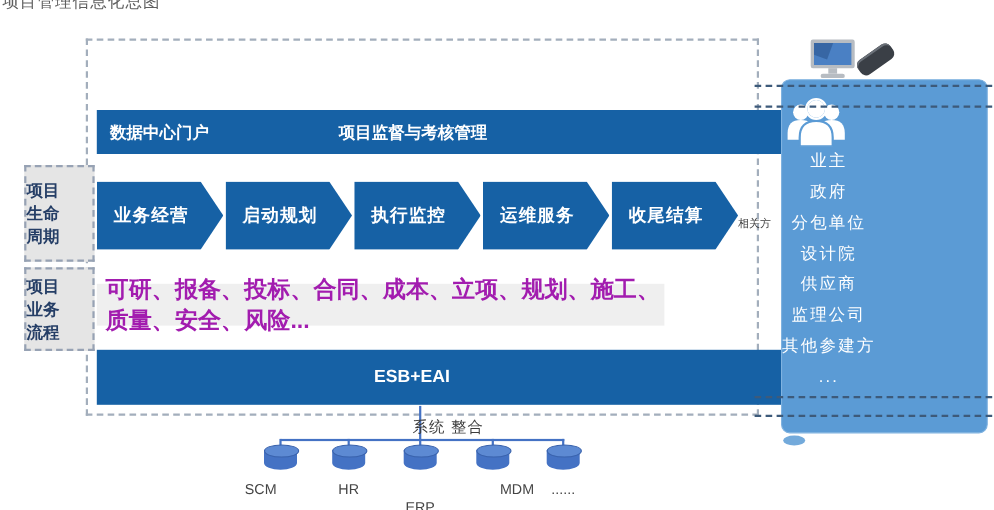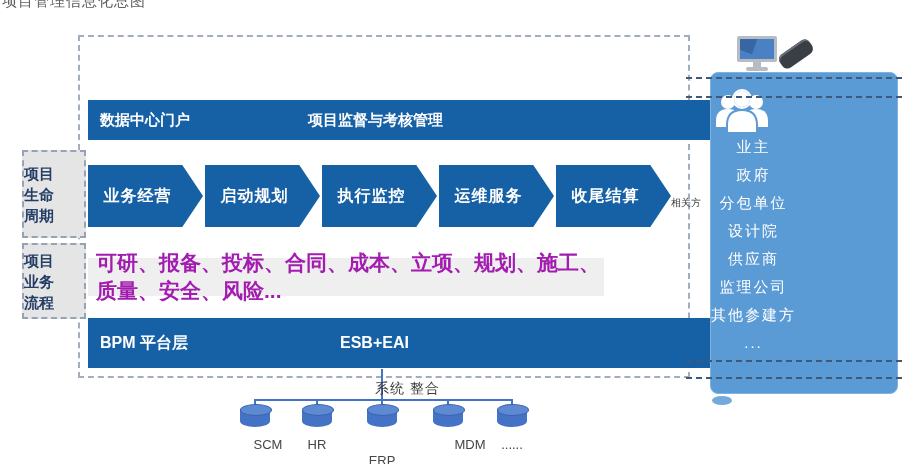--- a/index.html
+++ b/index.html
@@ -129,7 +129,6 @@
   <div class="process-strip">可研、报备、投标、合同、成本、立项、规划、施工、质量、安全、风险...</div>
 
   <div class="blue-bar bar-platform">
-    <span class="bar-left-label">BPM  平台层</span>
     <span class="bar-right-label">ESB+EAI</span>
   </div>
 

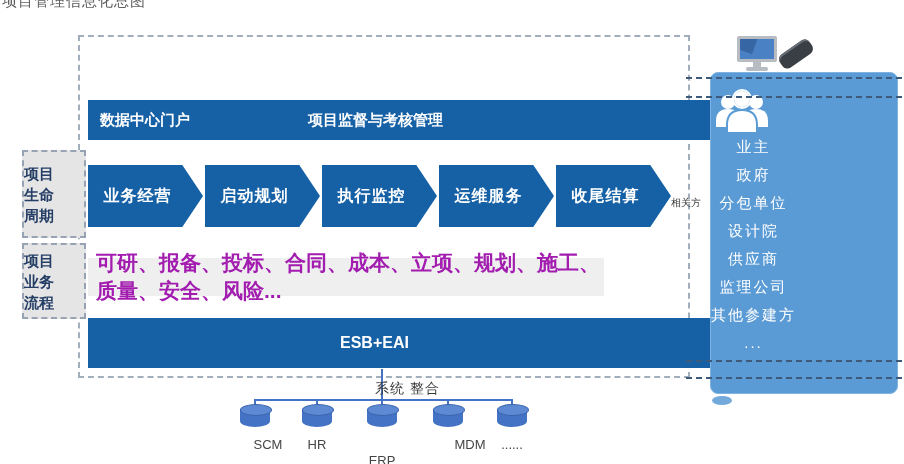--- a/index.html
+++ b/index.html
@@ -183,7 +183,7 @@
   <div class="cyl" style="left:433px; top:409px;"></div>
   <div class="cyl" style="left:497px; top:409px;"></div>
 
-  <div class="sys-name" style="left:238px;">SCM</div>
+  <div class="sys-name" style="left:207px;">SCM</div>
   <div class="sys-name" style="left:287px;">HR</div>
   <div class="sys-name" style="left:352px;margin-top:16px;">ERP</div>
   <div class="sys-name" style="left:440px;">MDM</div>

